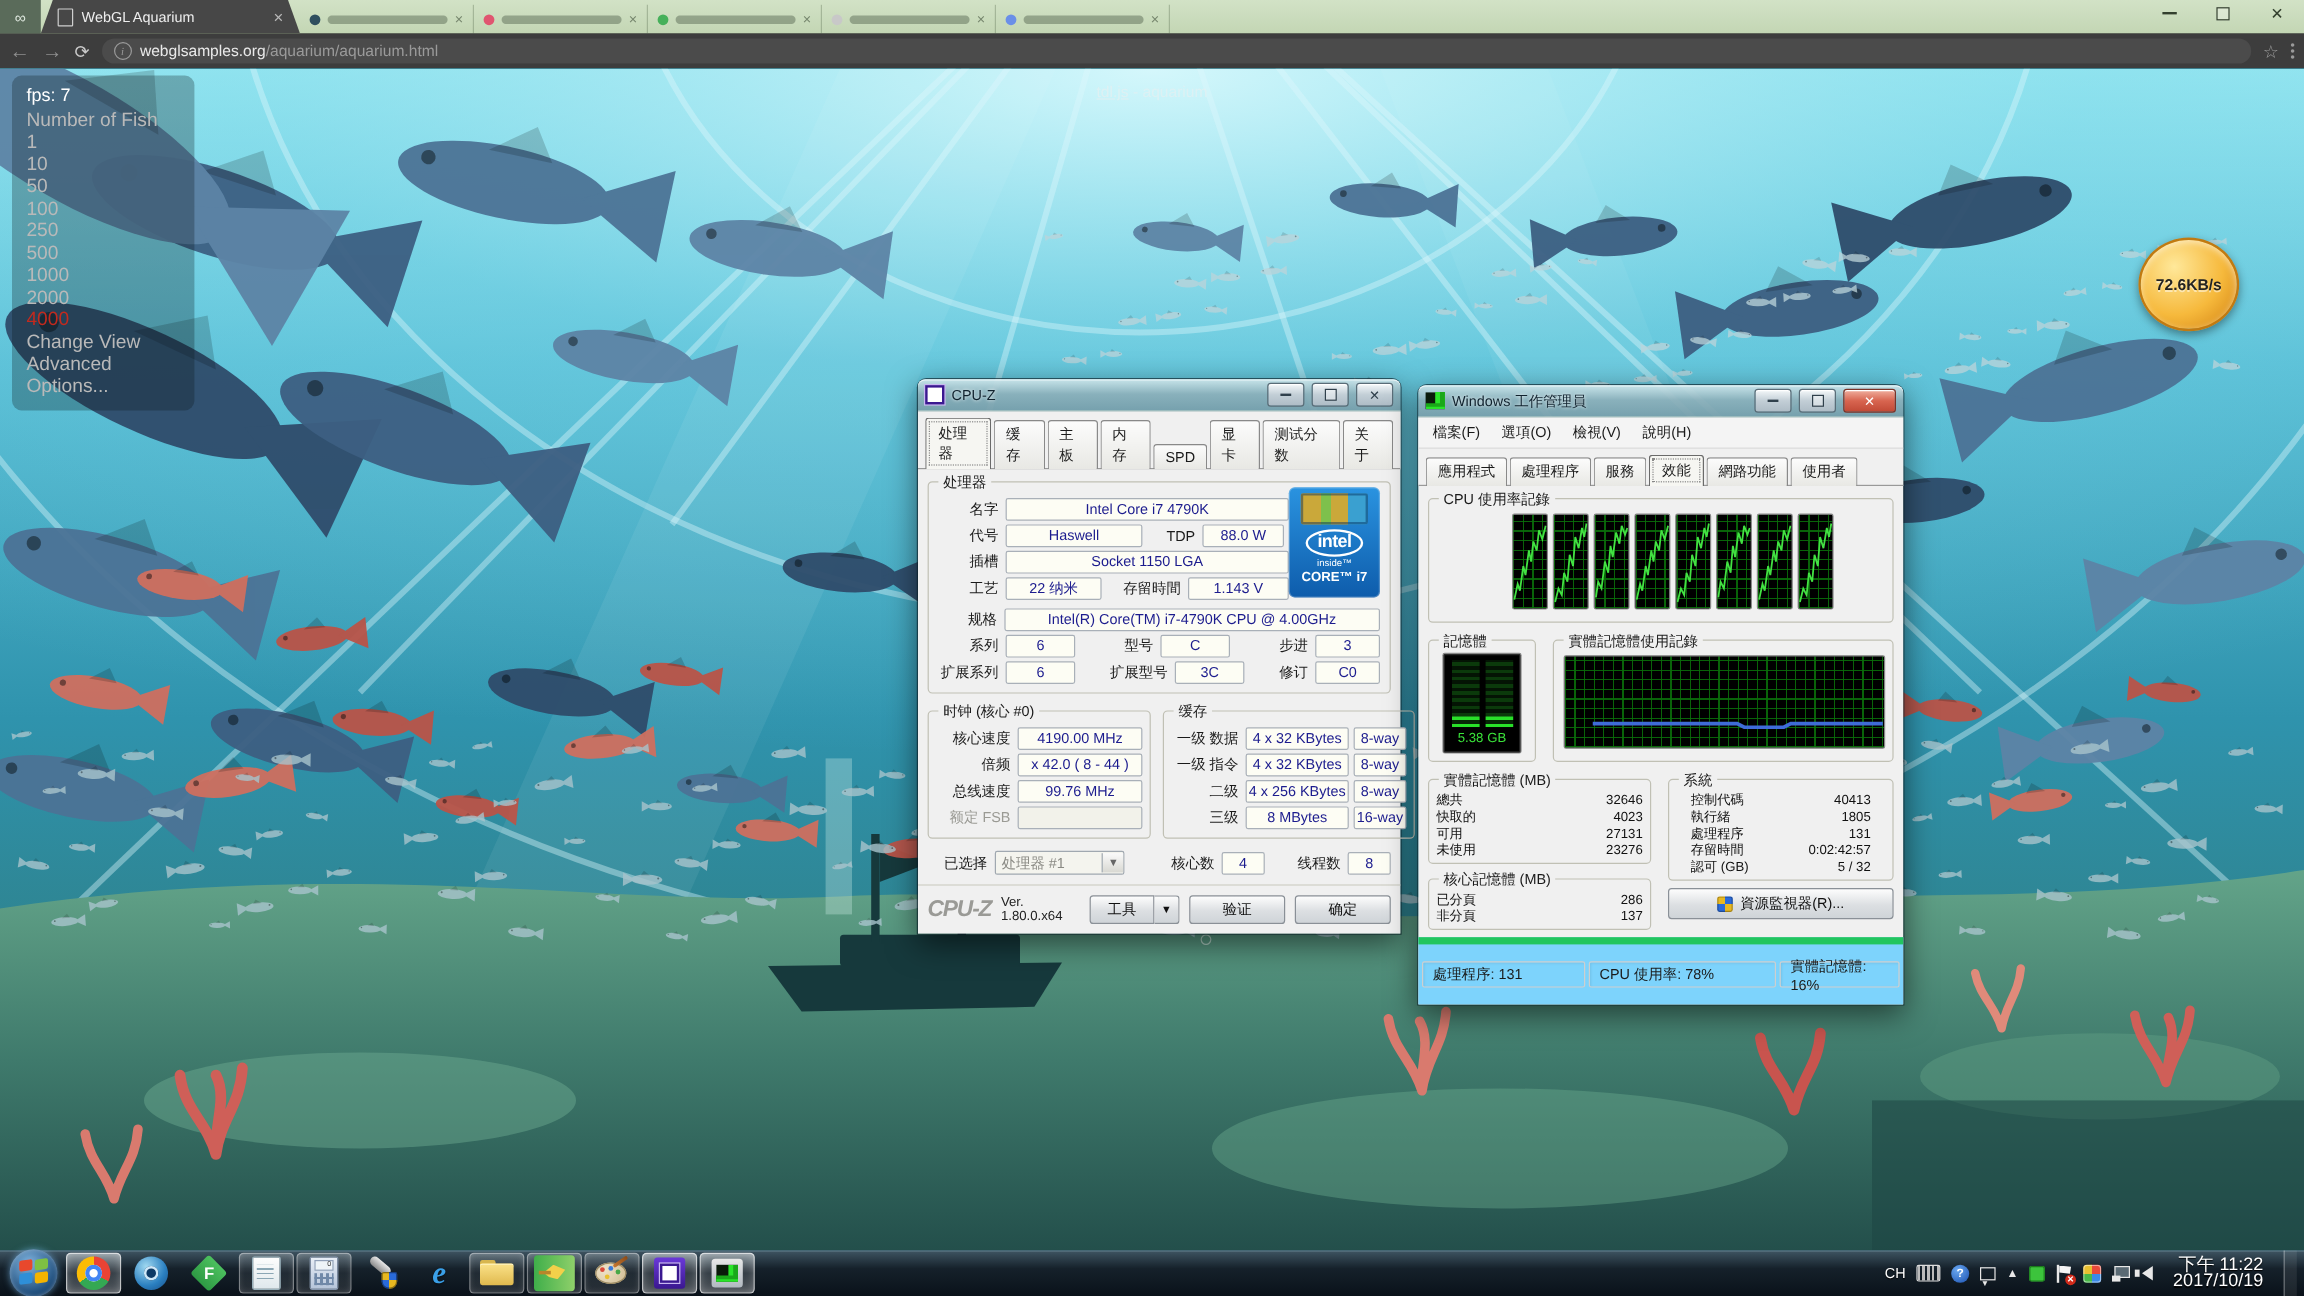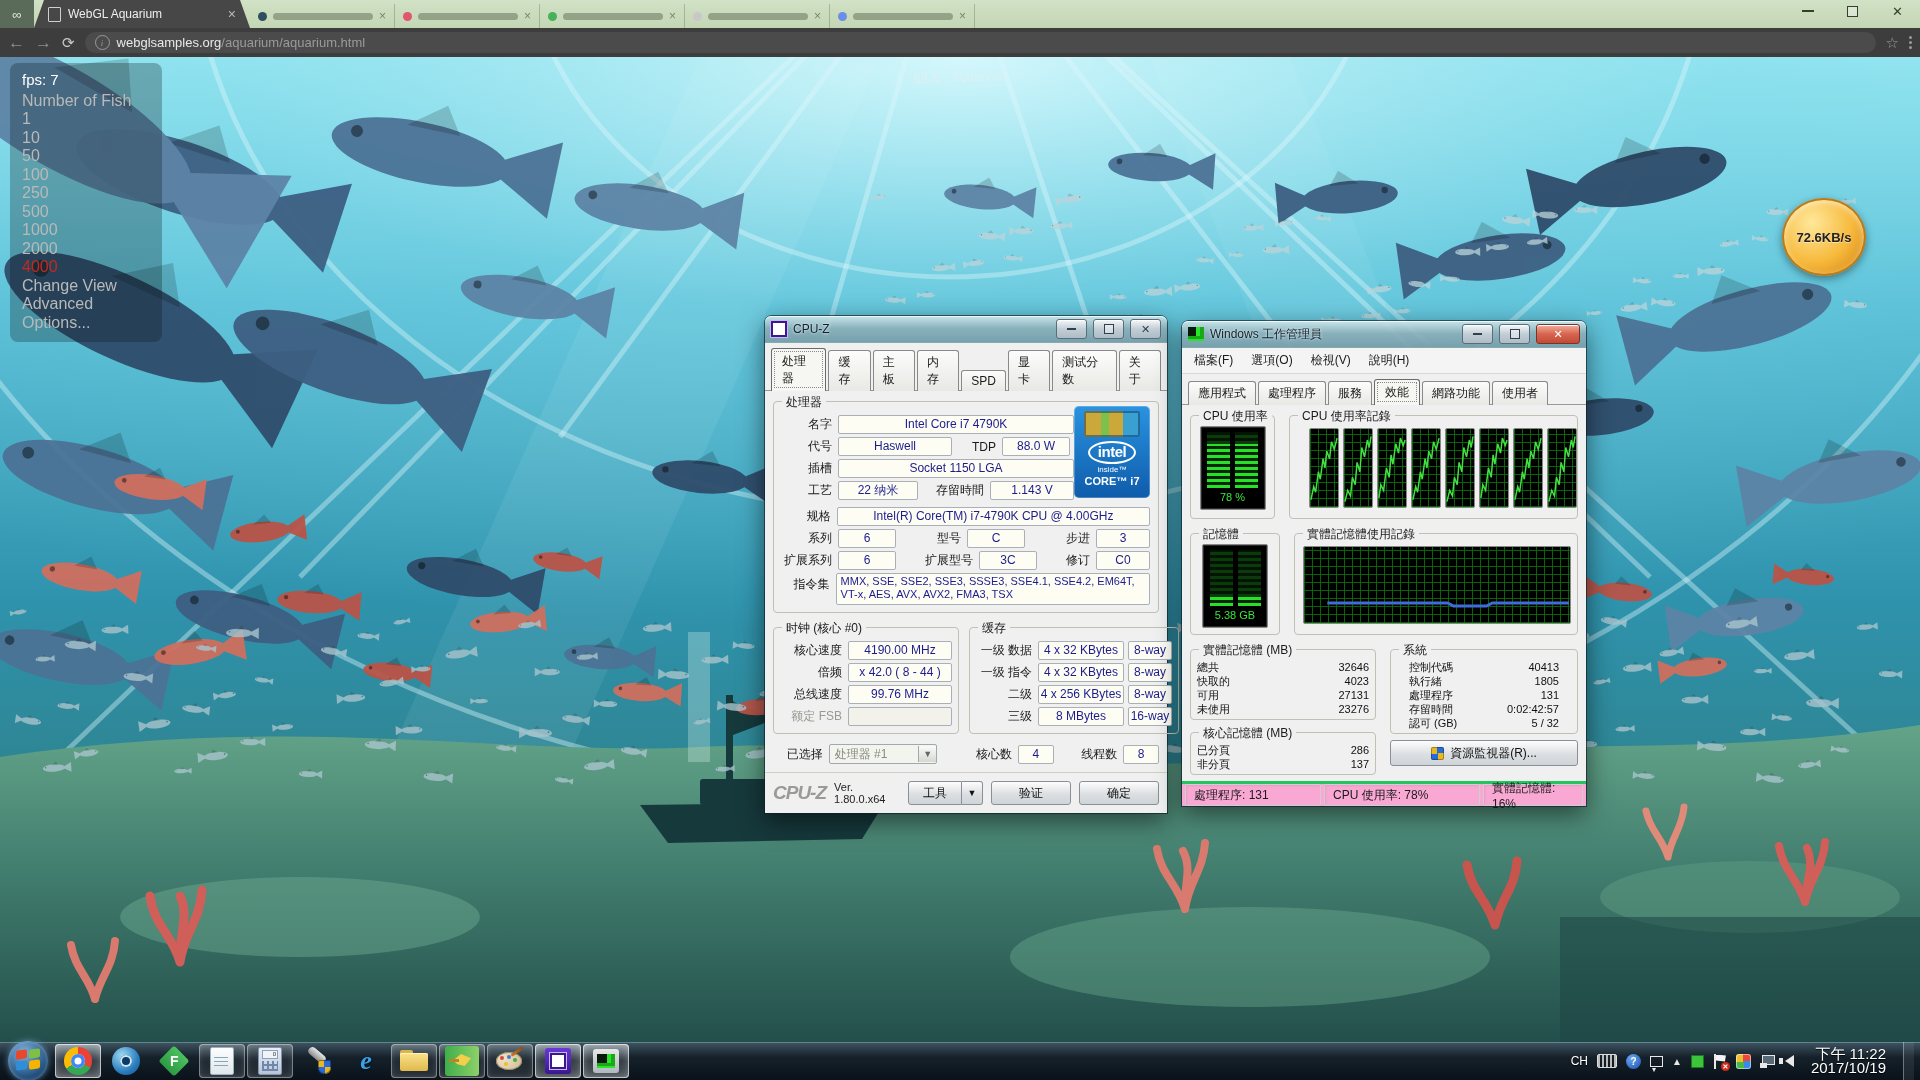--- a/index.html
+++ b/index.html
@@ -738,22 +738,6 @@
         <div class="tm-content">
 
           <div style="display:flex;gap:14px;">
-            <div class="grp" style="width:90px;height:104px;box-sizing:border-box;">
-              <span class="legend">CPU 使用率</span>
-              <div class="lcd gauge">
-                <div class="gcols">
-                  <div class="gcol">
-                      <div class="gdim" style="height:12px"></div>
-                      <div class="glit" style="height:44px"></div>
-                    </div>
-                  <div class="gcol">
-                      <div class="gdim" style="height:12px"></div>
-                      <div class="glit" style="height:44px"></div>
-                    </div>
-                </div>
-                <div class="gval">78 %</div>
-              </div>
-            </div>
             <div class="grp" style="flex:1;height:104px;box-sizing:border-box;padding-left:19px;">
               <span class="legend">CPU 使用率記錄</span>
               <div class="minigraphs">

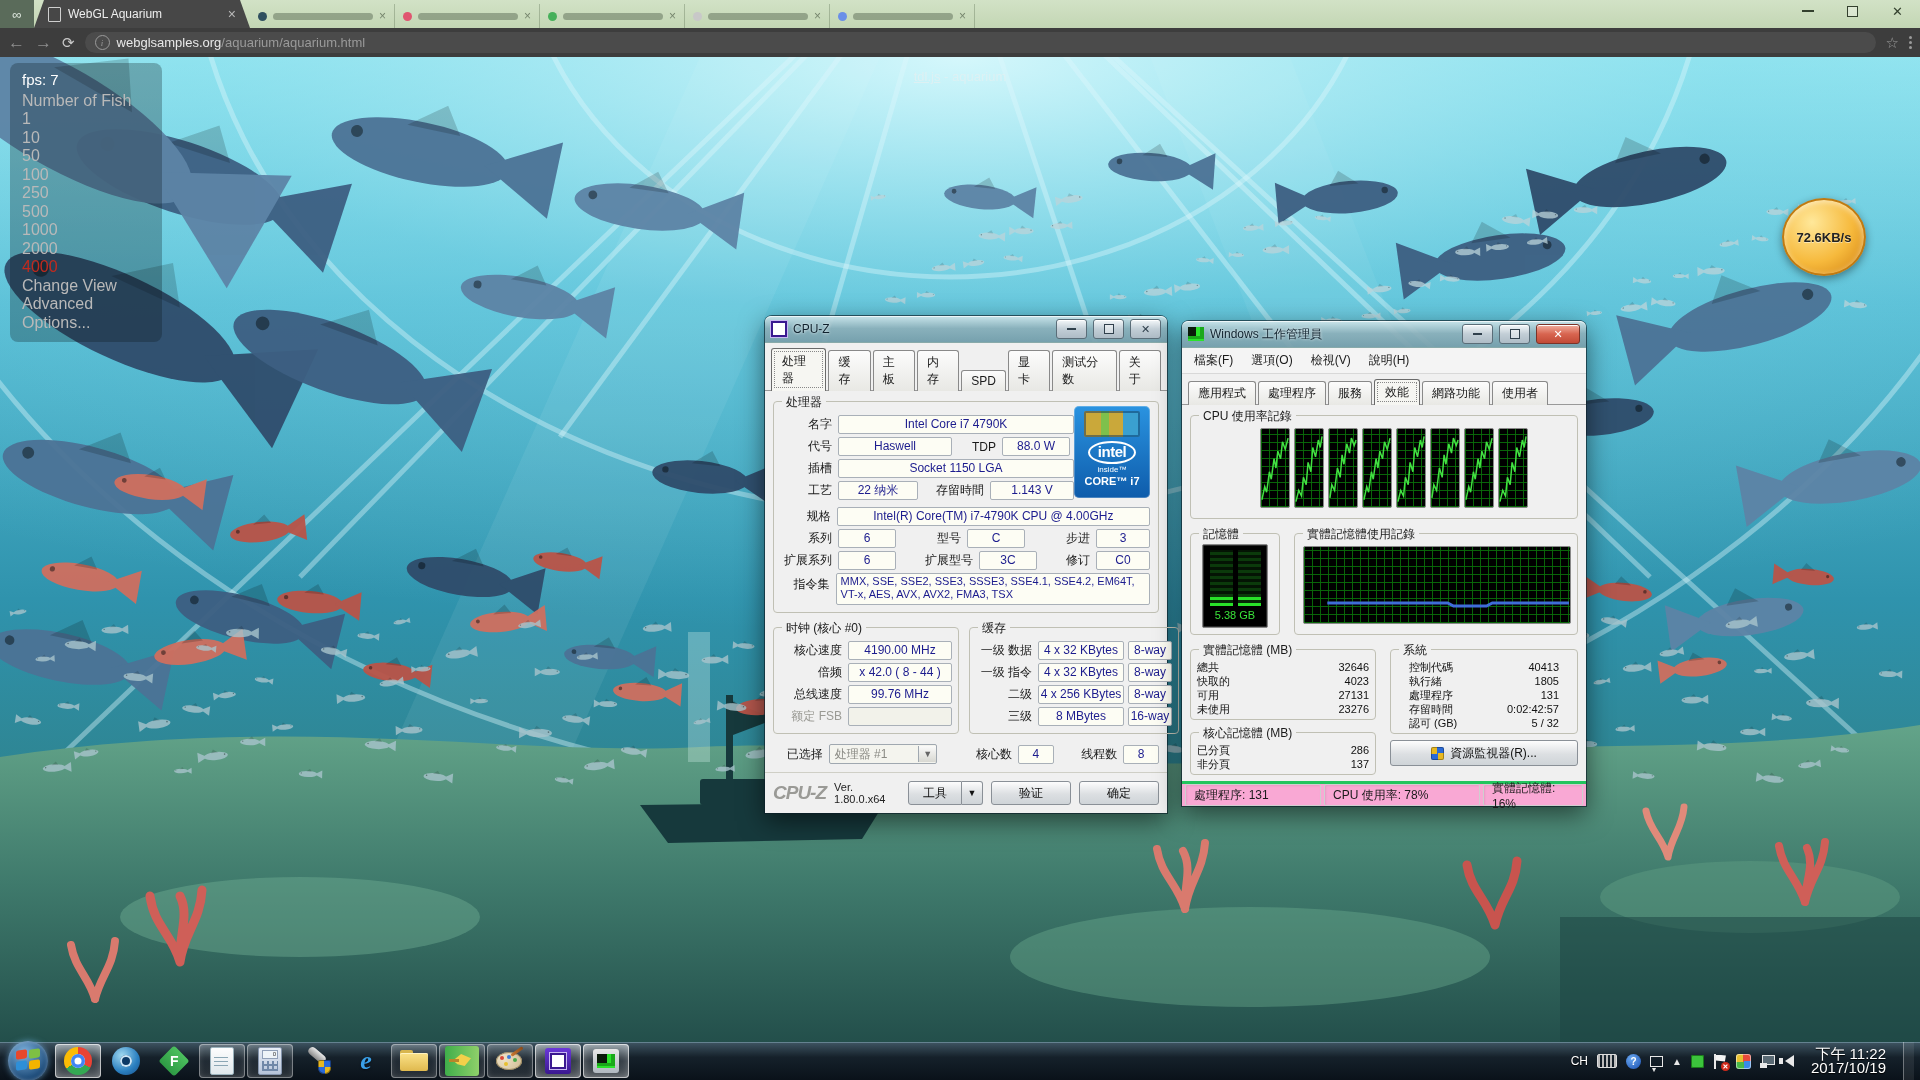--- a/index.html
+++ b/index.html
@@ -631,10 +631,6 @@
                   <span class="fld" style="width:52px">C0</span>
                 </span>
             </div>
-            <div class="frow" style="align-items:flex-start">
-                <span class="flab" style="width:50px;padding-top:3px">指令集</span>
-                <span class="fld" style="width:320px;height:auto;min-height:28px;line-height:13px;text-align:left;padding:1px 4px;white-space:normal;font-size:11px">MMX, SSE, SSE2, SSE3, SSSE3, SSE4.1, SSE4.2, EM64T, VT-x, AES, AVX, AVX2, FMA3, TSX</span>
-              </div>
           </div>
 
           <div style="display:flex;gap:10px;margin-top:14px;">

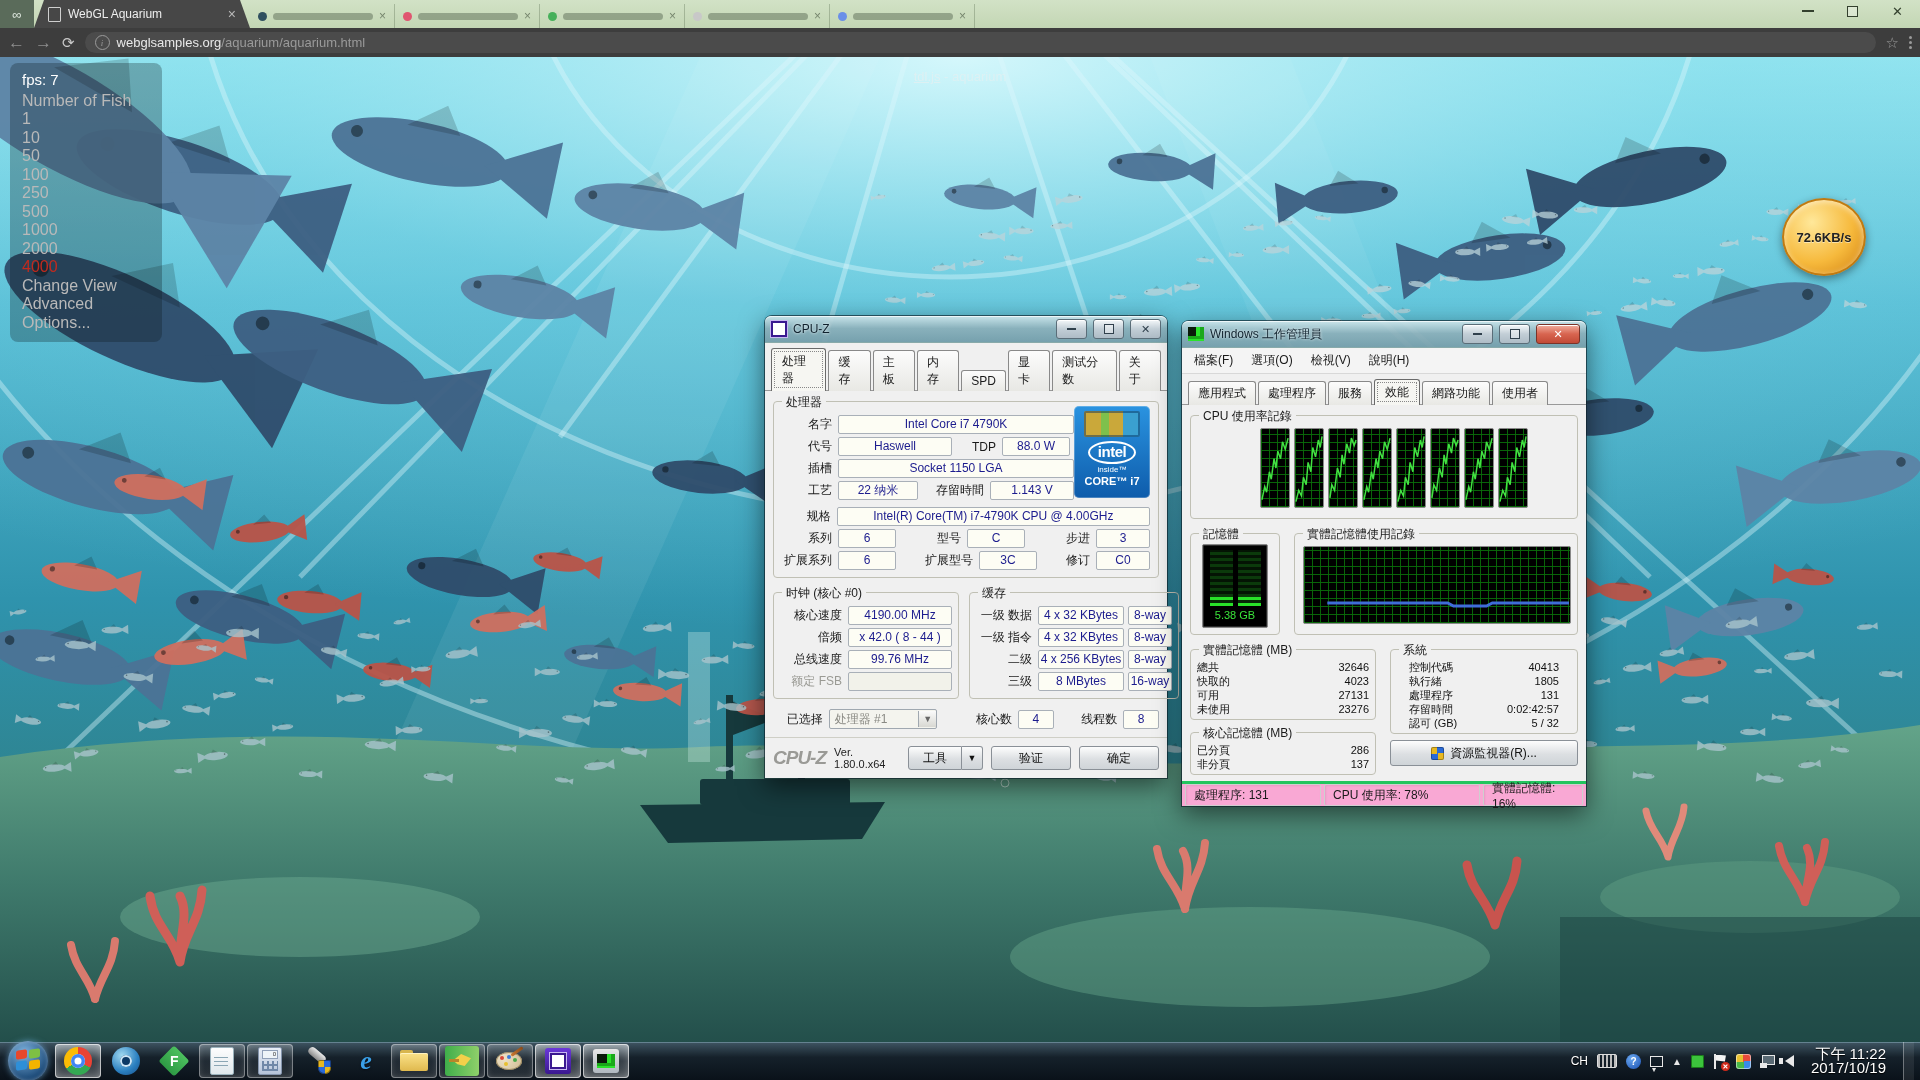--- a/index.html
+++ b/index.html
@@ -105,7 +105,7 @@
   .statline{display:flex;justify-content:space-between;font-size:11px;color:#111;line-height:14px;padding:0 2px;}
   .resmon{width:186px;height:24px;margin:6px auto 0;gap:6px;display:flex;}
   .shield{width:13px;height:13px;border-radius:2px;background:conic-gradient(#2a6ad8 0 25%,#e8b820 0 50%,#2a6ad8 0 75%,#e8b820 0);box-shadow:inset 0 0 0 1px rgba(0,0,0,.3);}
-  .statusbar{display:flex;background:#f9a8d4;border-top:3px solid #22c55e;height:22px;align-items:stretch;padding:0 3px;gap:3px;}
+  .statusbar{display:flex;background:#7dd3fc;border-top:6px solid #22c55e;height:22px;align-items:stretch;padding:14px 3px;gap:3px;}
   .statcell{border:1px solid #cfcfcf;border-radius:2px;box-shadow:inset 1px 1px 2px rgba(0,0,0,.08);font-size:12px;color:#1a1a1a;display:flex;align-items:center;padding:0 8px;}
 
   

